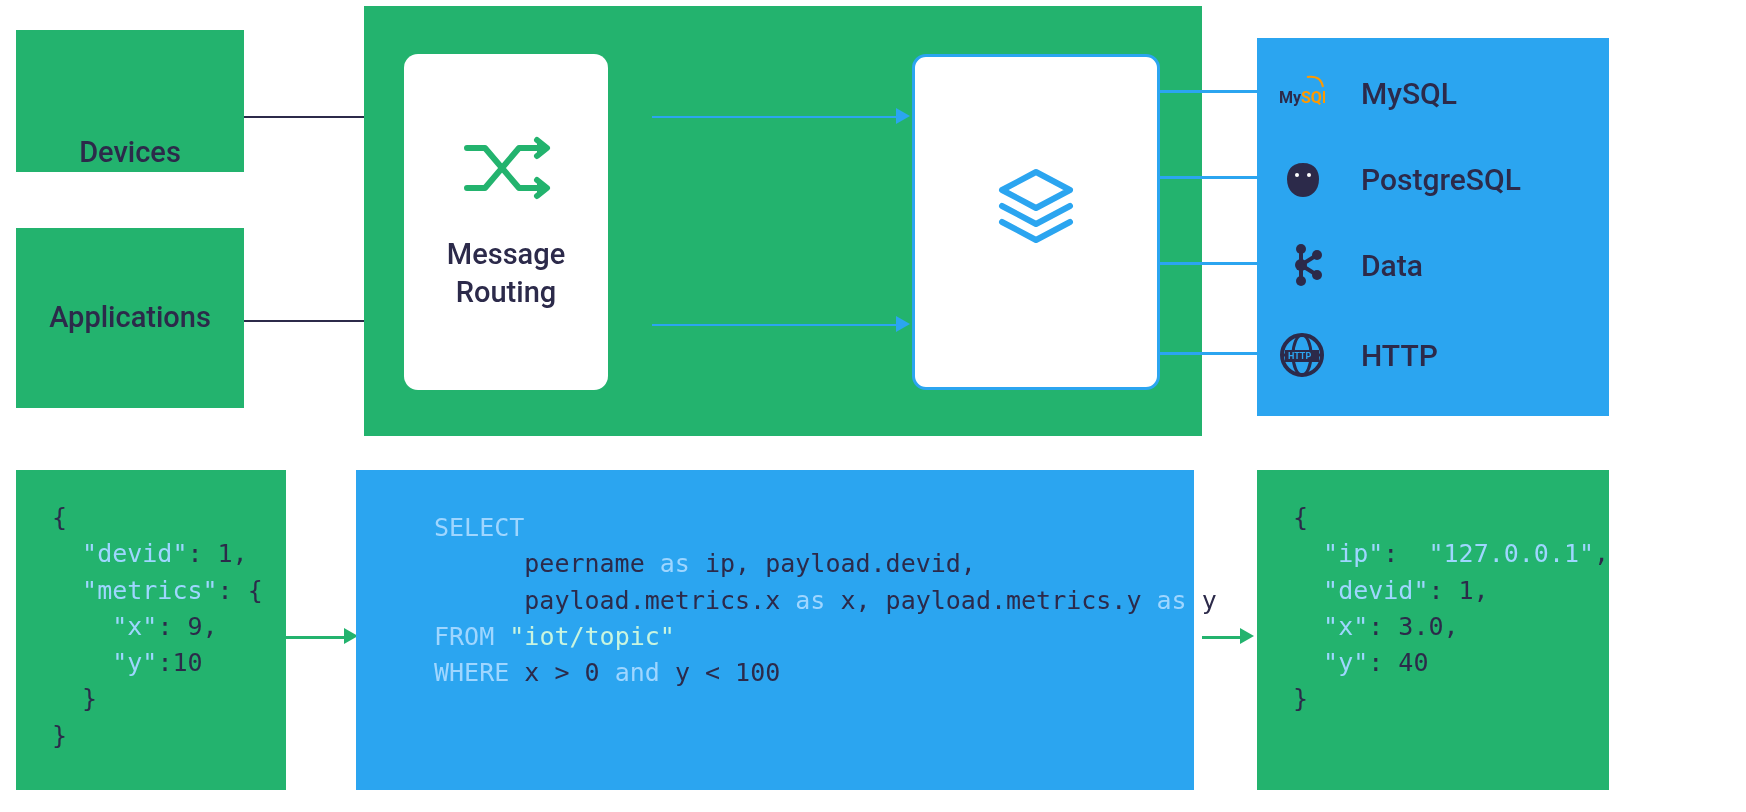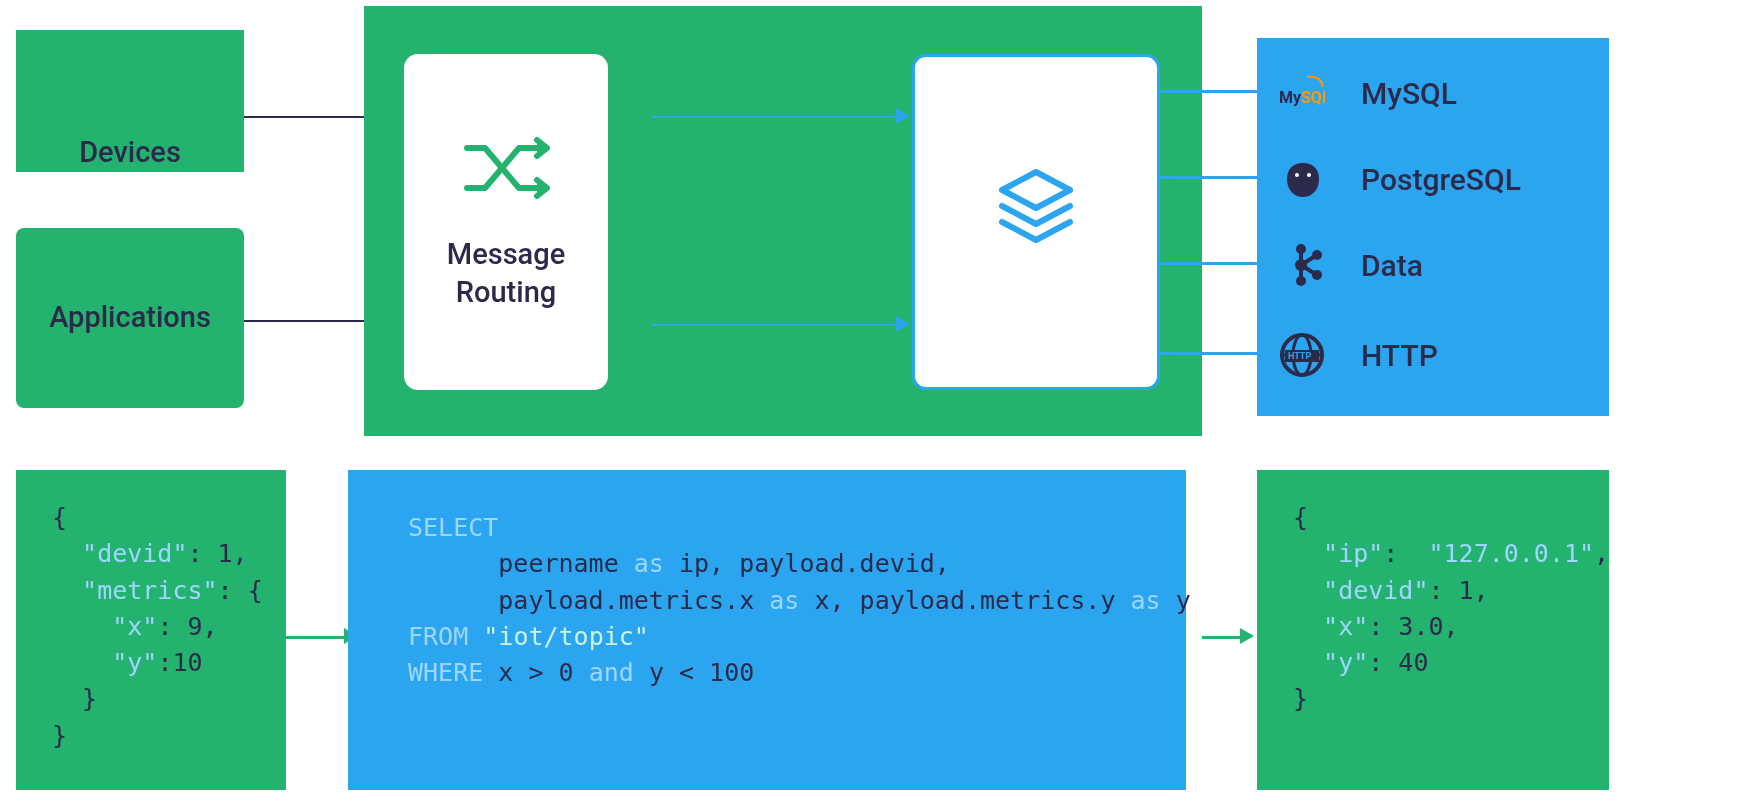--- a/index.html
+++ b/index.html
@@ -93,7 +93,7 @@
   <span class="dark-label">Devices</span>
 </div>
 
-<div class="green-box" style="left:16px; top:228px; width:228px; height:180px; display:flex; align-items:center; justify-content:center;border-radius:8px;">
+<div class="green-box" style="left:16px; top:228px; width:228px; height:180px; display:flex; align-items:center; justify-content:center;">
   <span class="dark-label">Applications</span>
 </div>
 

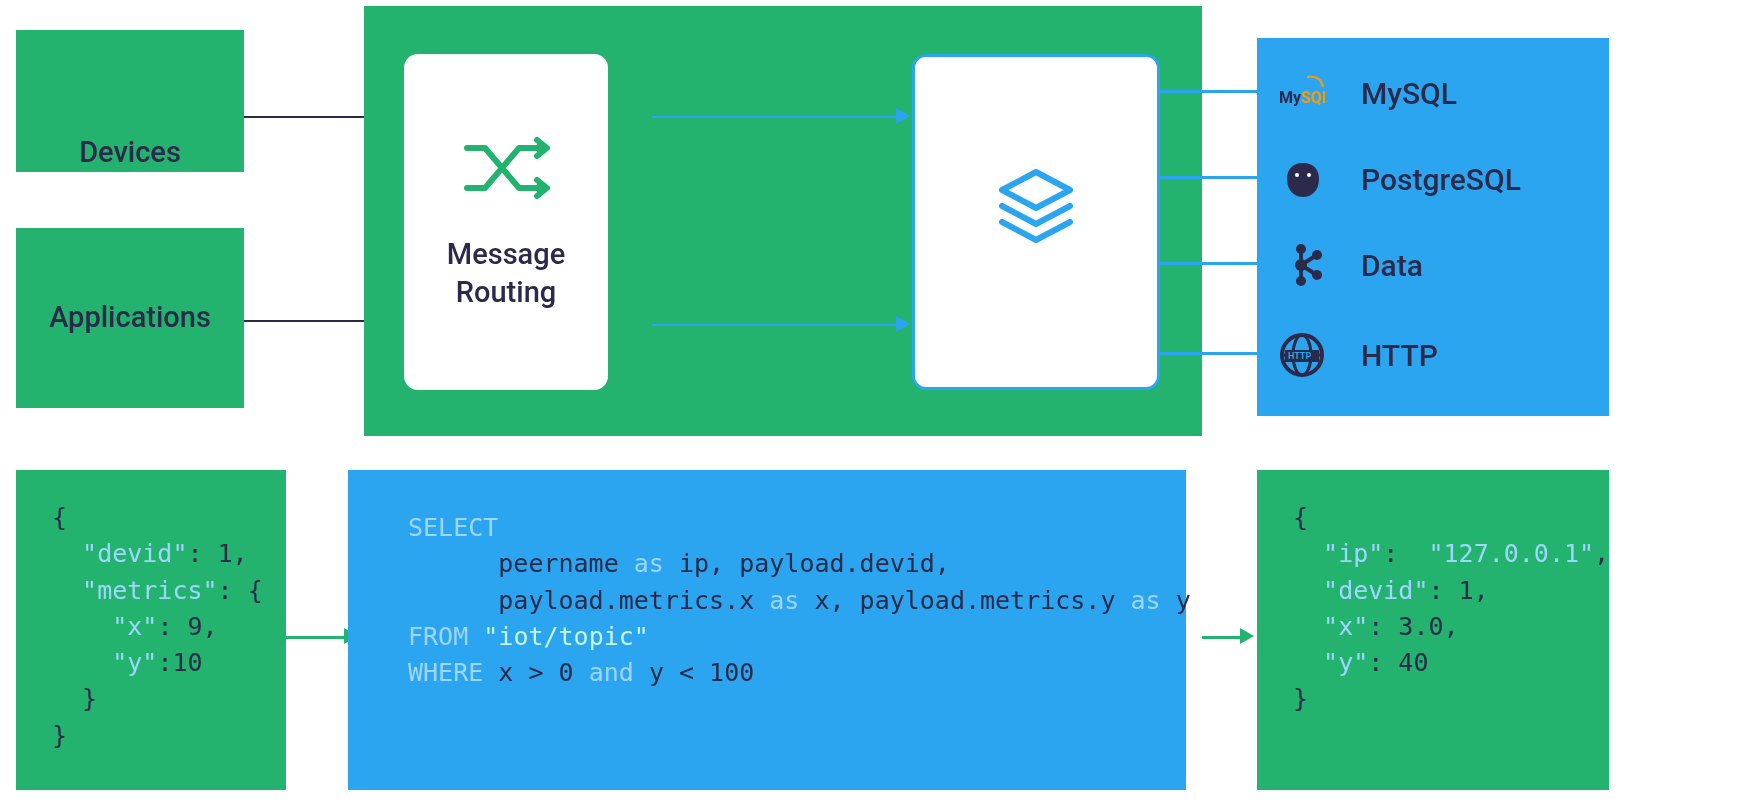--- a/index.html
+++ b/index.html
@@ -214,7 +214,7 @@
 <div class="arrow arrow-green" style="left:286px; top:636px; width:60px; height:3px;"></div>
 <div class="arrow-head arrow-head-green" style="left:344px; top:628px;"></div>
 
-<div class="blue-box code-box sql-box" style="left:348px; top:470px; width:838px; height:320px; padding:40px 60px;">
+<div class="blue-box code-box sql-box" style="left:356px; top:470px; width:838px; height:320px; padding:40px 78px;">
   <pre style="white-space:pre;"><span class="kw">SELECT</span>
       <span class="v">peername</span> <span class="as">as</span> <span class="v">ip, payload.devid,</span>
       <span class="v">payload.metrics.x</span> <span class="as">as</span> <span class="v">x, payload.metrics.y</span> <span class="as">as</span> <span class="v">y</span>

